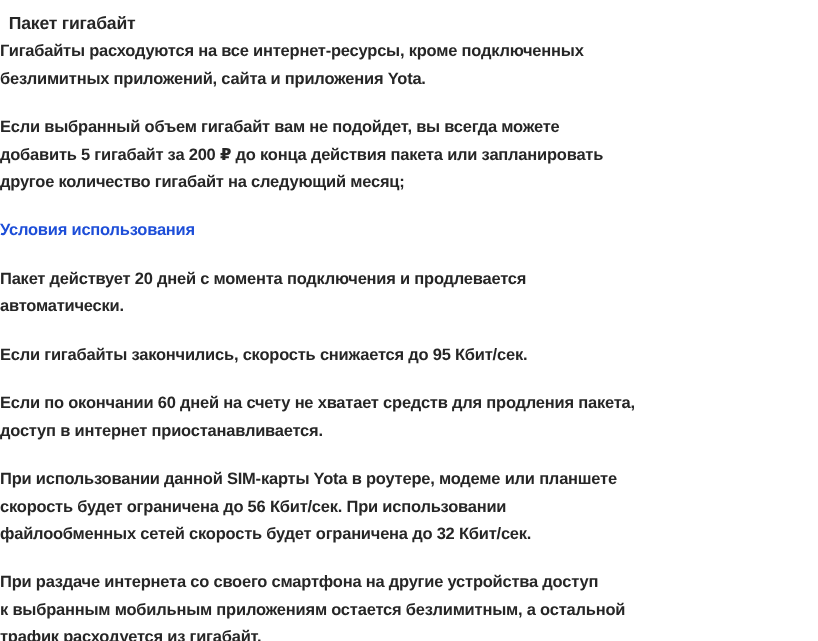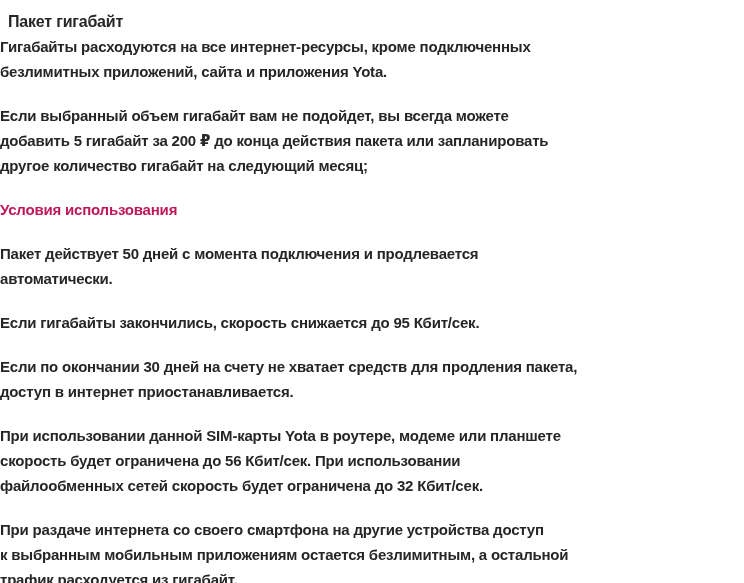--- a/index.html
+++ b/index.html
@@ -49,7 +49,7 @@
     color: #262626;
   }
   .content-col p.subheading {
-    color: #be185d;
+    color: #1d4ed8;
   }
   .content-col p:last-child {
     margin-bottom: 0;

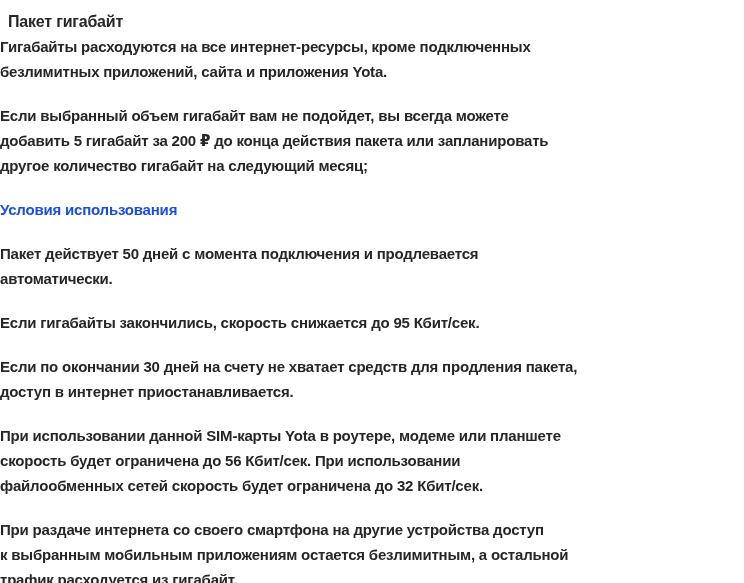--- a/index.html
+++ b/index.html
@@ -69,7 +69,7 @@
 добавить 5 гигабайт за 200 ₽ до конца действия пакета или запланировать
 другое количество гигабайт на следующий месяц;</p>
     <p class="subheading">Условия использования</p>
-    <p>Пакет действует 50 дней с момента подключения и продлевается
+    <p>Пакет действует 20 дней с момента подключения и продлевается
 автоматически.</p>
     <p>Если гигабайты закончились, скорость снижается до 95 Кбит/сек.</p>
     <p>Если по окончании 30 дней на счету не хватает средств для продления пакета,

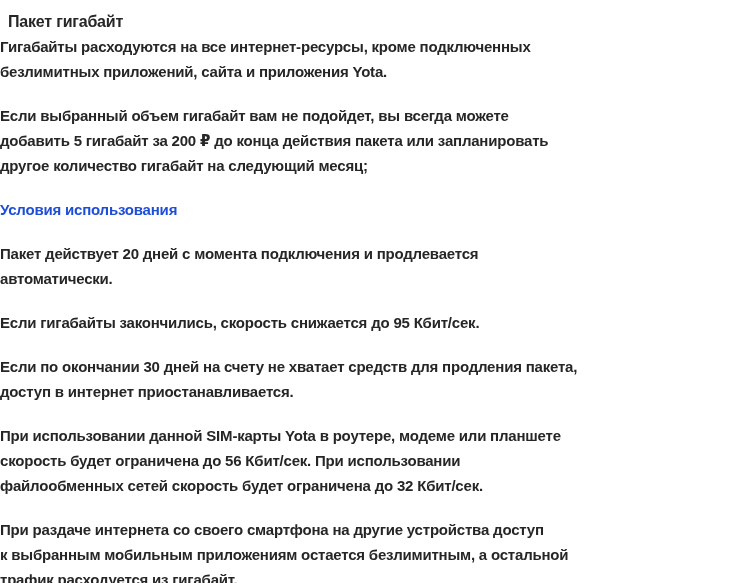--- a/index.html
+++ b/index.html
@@ -72,7 +72,7 @@
     <p>Пакет действует 20 дней с момента подключения и продлевается
 автоматически.</p>
     <p>Если гигабайты закончились, скорость снижается до 95 Кбит/сек.</p>
-    <p>Если по окончании 30 дней на счету не хватает средств для продления пакета,
+    <p>Если по окончании 60 дней на счету не хватает средств для продления пакета,
 доступ в интернет приостанавливается.</p>
     <p>При использовании данной SIM-карты Yota в роутере, модеме или планшете
 скорость будет ограничена до 56 Кбит/сек. При использовании

